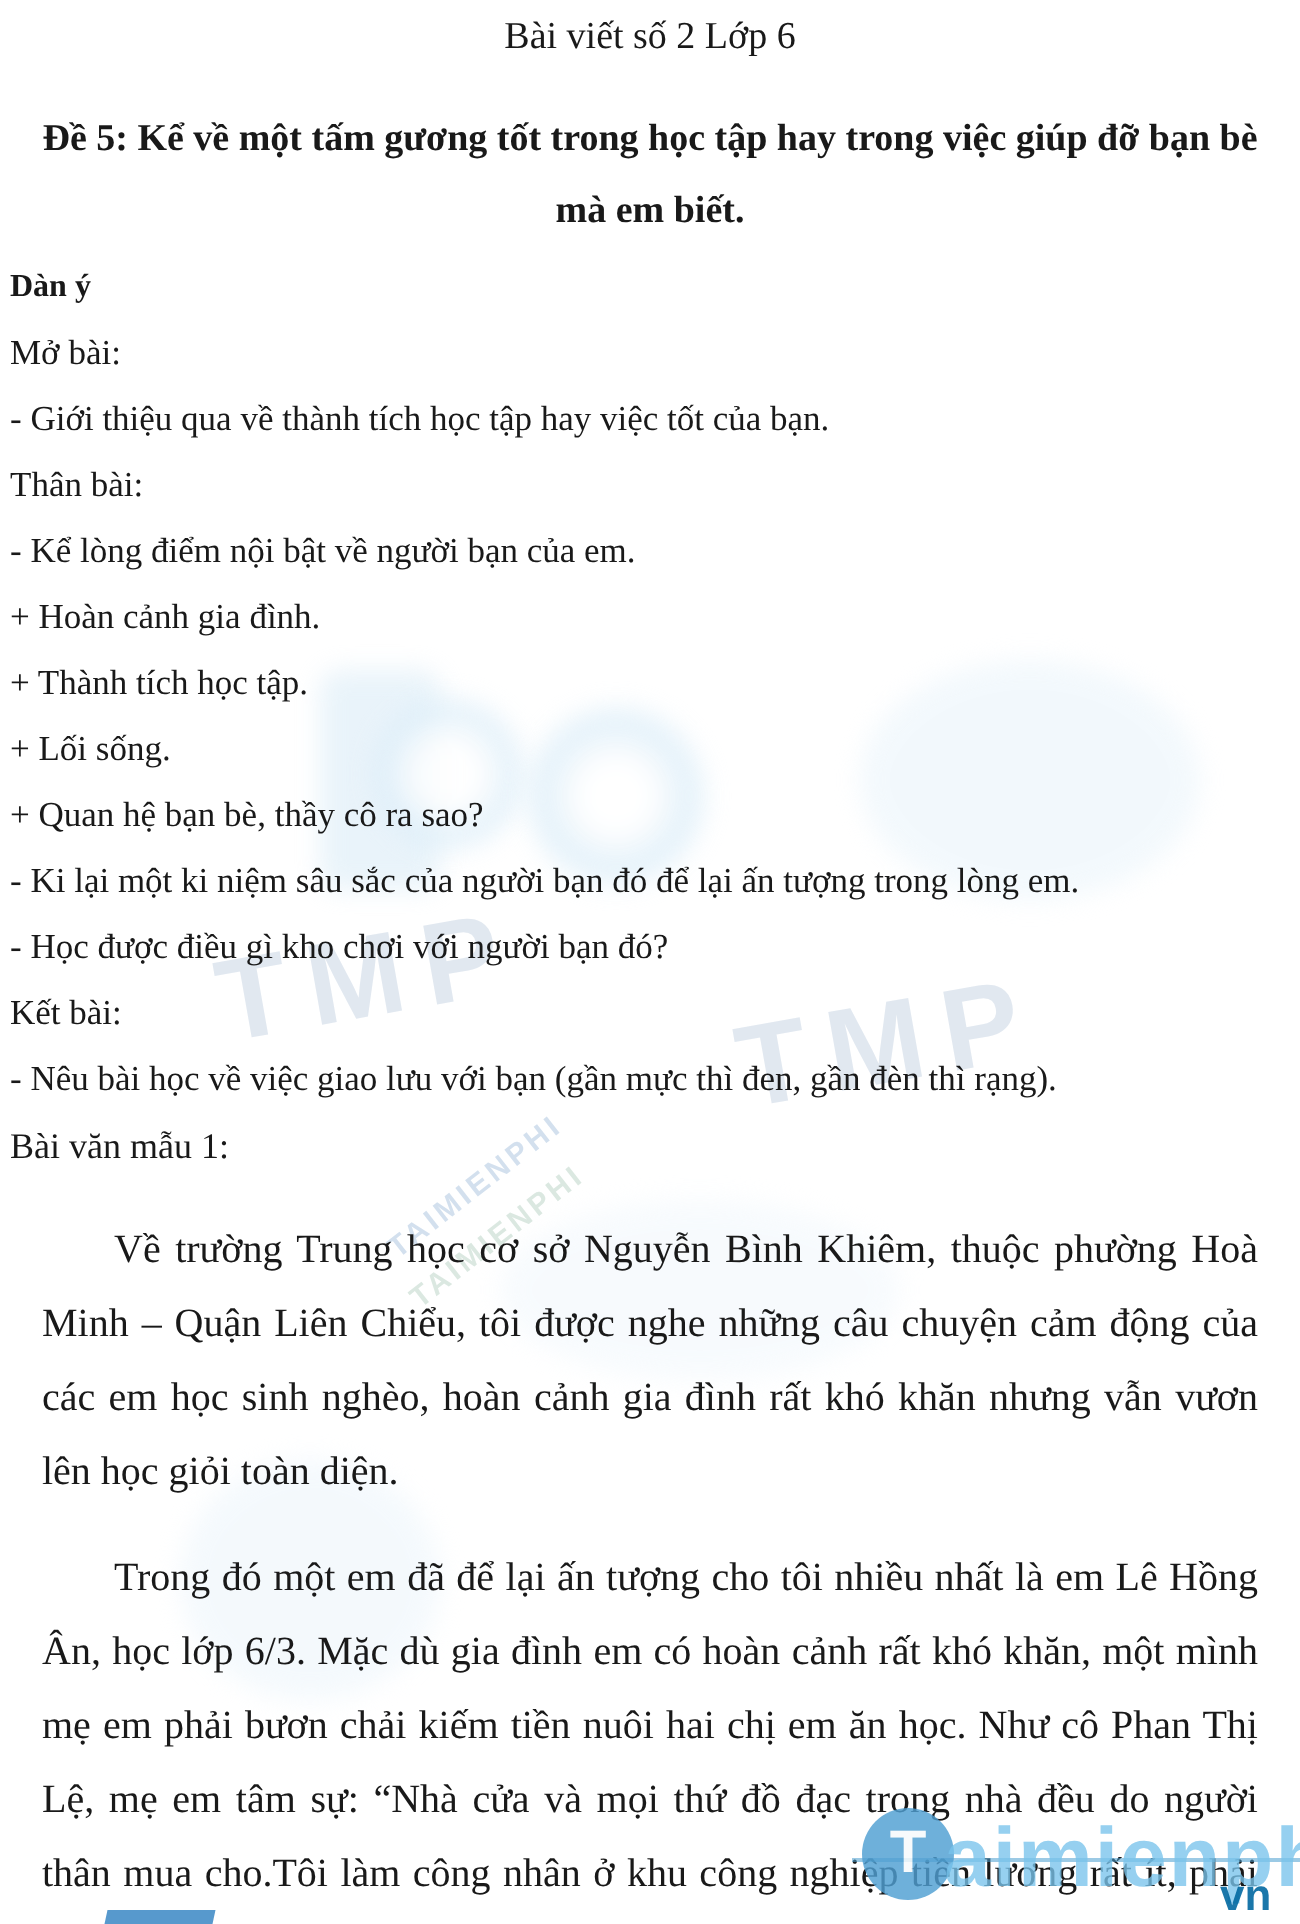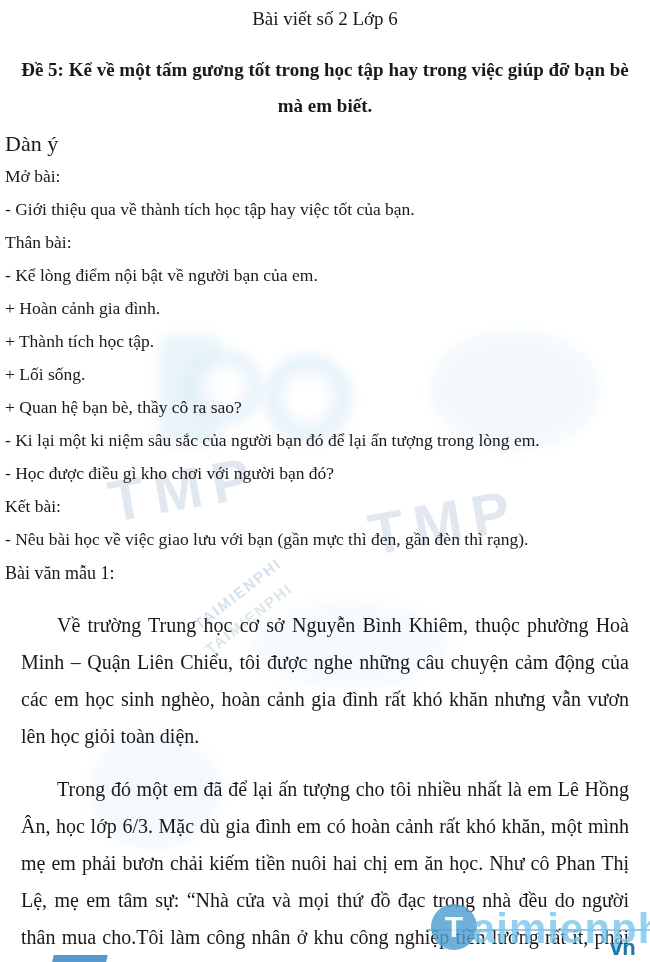--- a/index.html
+++ b/index.html
@@ -45,7 +45,7 @@
     text-align:center;font-weight:bold;font-size:19px;line-height:36px;
     margin-top:20px;padding:0 6px;
   }
-  .outline-heading{font-weight:normal;font-size:22px;line-height:32px;margin-top:4px;}
+  .outline-heading{font-weight:bold;font-size:16px;line-height:32px;margin-top:4px;}
   .line{font-size:17.5px;line-height:33px;white-space:nowrap;}
   .sample-heading{font-weight:normal;font-size:18px;line-height:35px;}
   .para{

